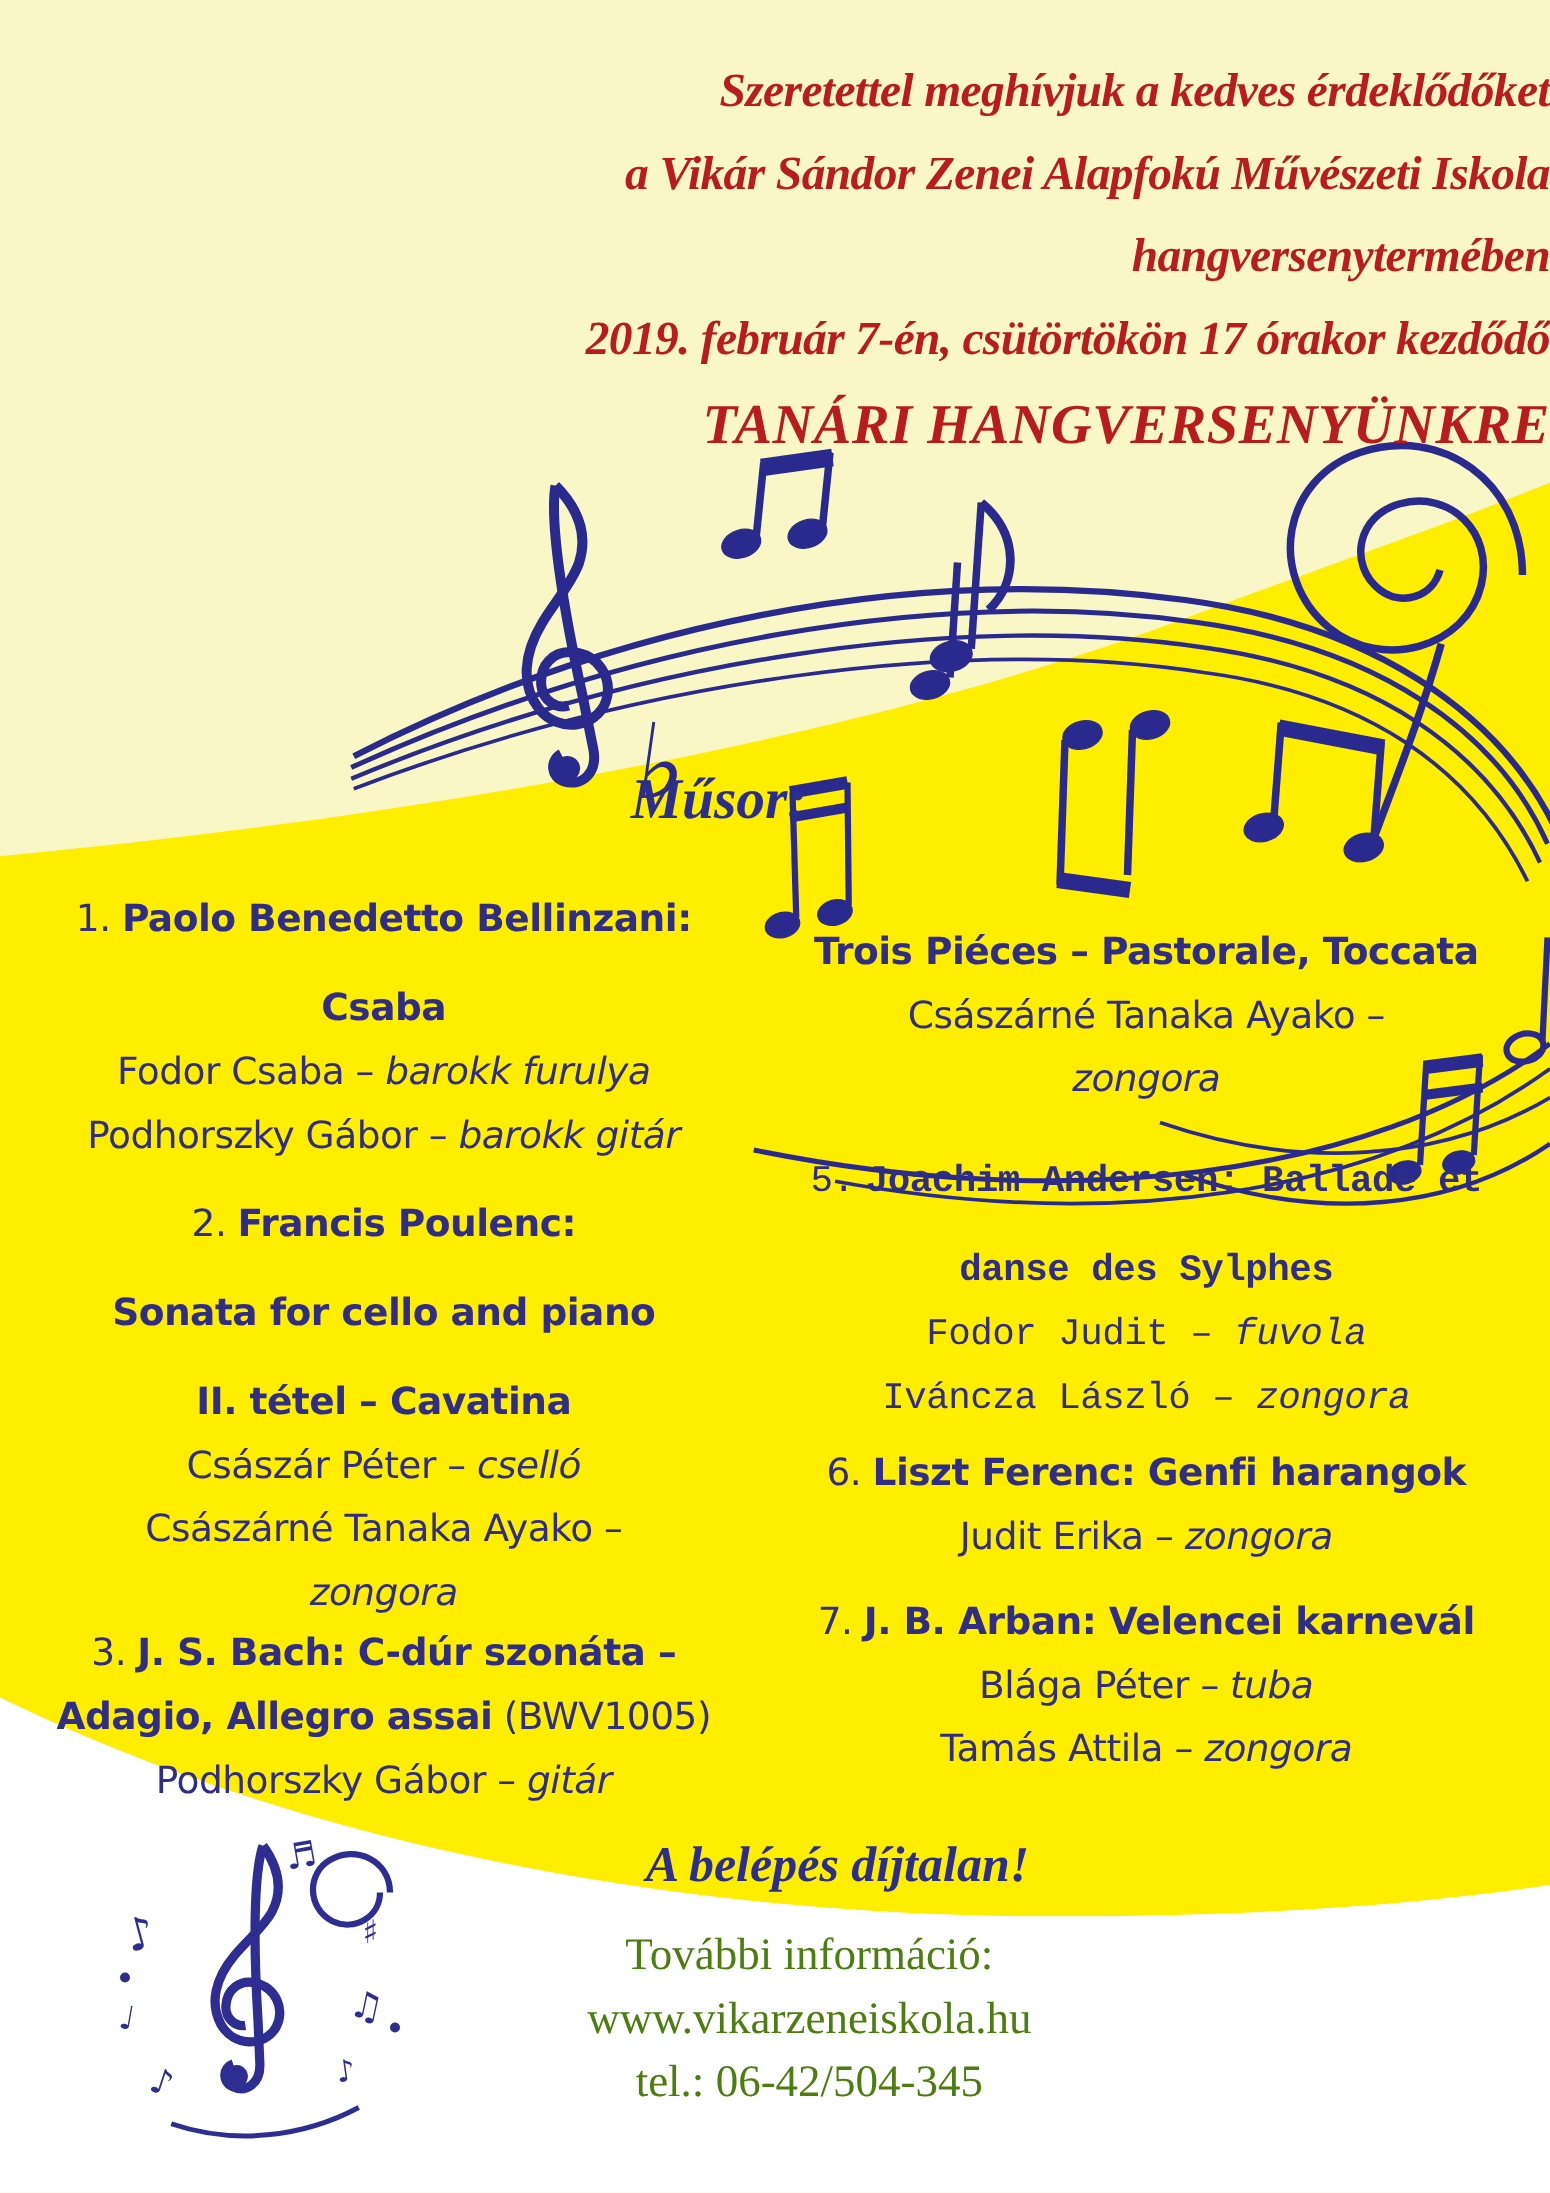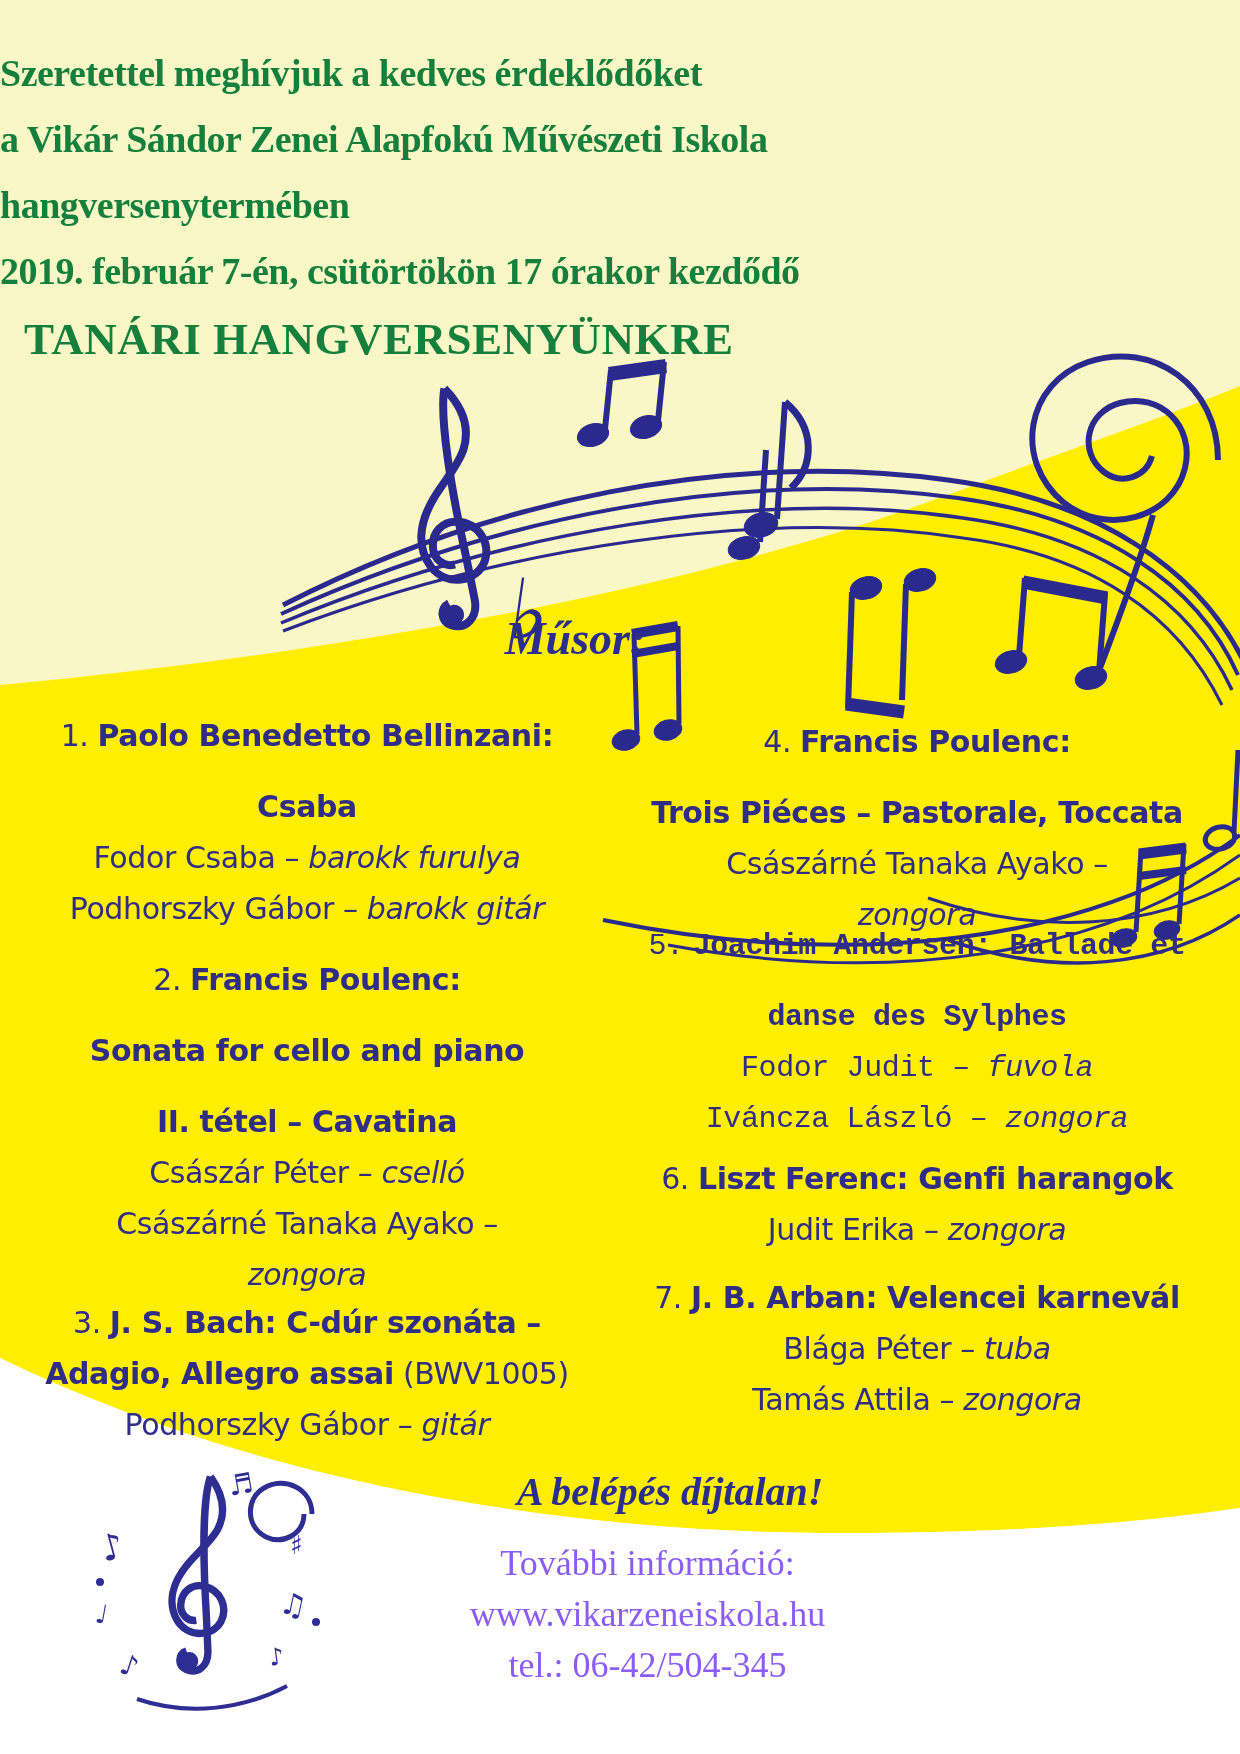--- a/index.html
+++ b/index.html
@@ -8,9 +8,9 @@
   .bg{position:absolute;left:0;top:0;}
   .deco-staff{position:absolute;left:248px;top:330px;}
   .deco-clef{position:absolute;left:82px;top:1454px;}
-  .header{position:absolute;top:40px;left:0;width:1240px;text-align:left;
-          color:#15803d;font-weight:700;font-size:38px;line-height:66px;
-          letter-spacing:-0.5px;}
+  .header{position:absolute;top:40px;left:0;width:1240px;text-align:right;
+          color:#b91c1c;font-weight:700;font-size:38px;line-height:66px;
+          letter-spacing:-0.5px;font-style:italic;}
   .header .l5{font-size:45px;letter-spacing:0.5px;padding-top:2px;padding-left:24px;}
   .musor{position:absolute;top:612px;left:-45px;width:1240px;text-align:center;
          color:#2b2e8c;font-weight:700;font-style:italic;font-size:46px;}

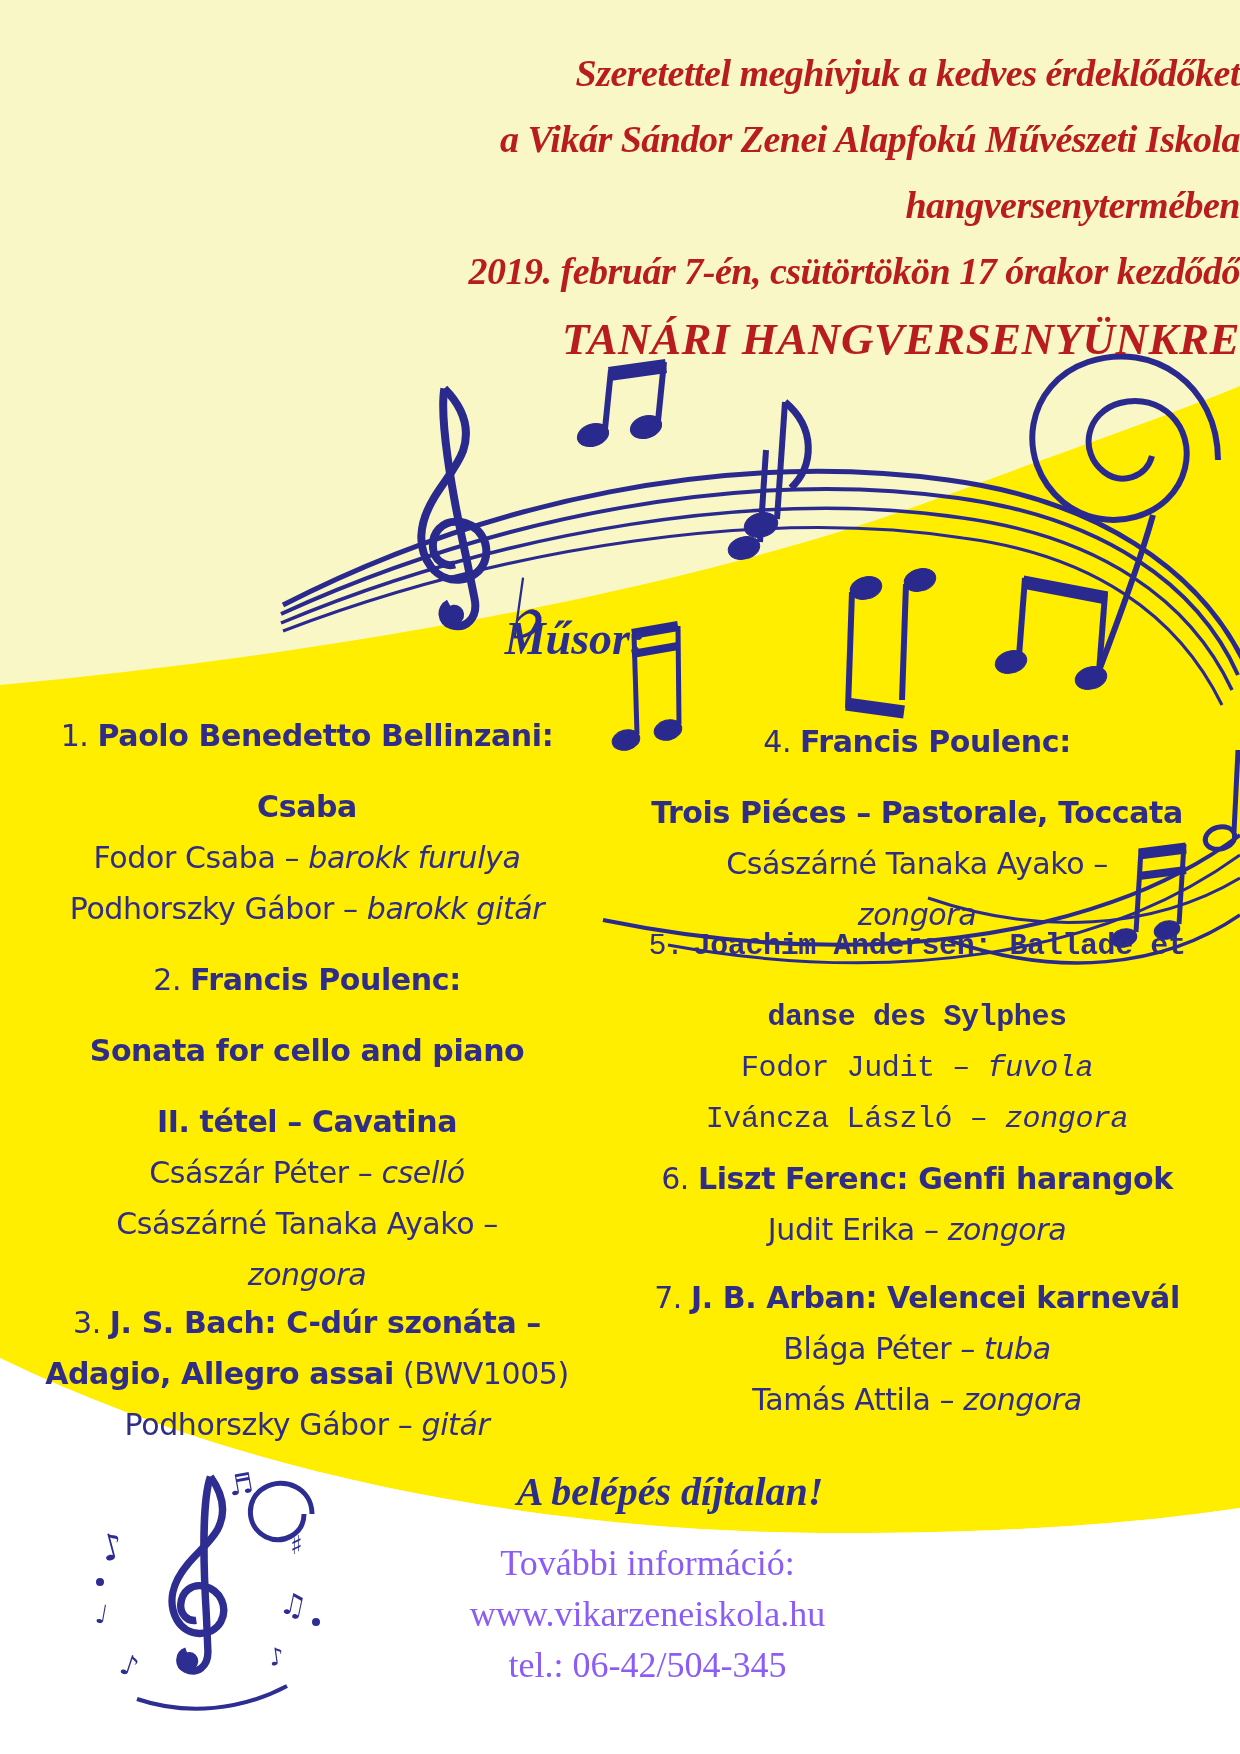--- a/index.html
+++ b/index.html
@@ -160,7 +160,6 @@
   </div>
 
   <div class="item cr i4">
-    <div><span class="num">4.</span><span class="b">Francis Poulenc:</span></div>
     <div class="b">Trois Piéces – Pastorale, Toccata</div>
     <div><span>Császárné Tanaka Ayako –</span><span class="it"></span></div>
     <div><span></span><span class="it">zongora</span></div>

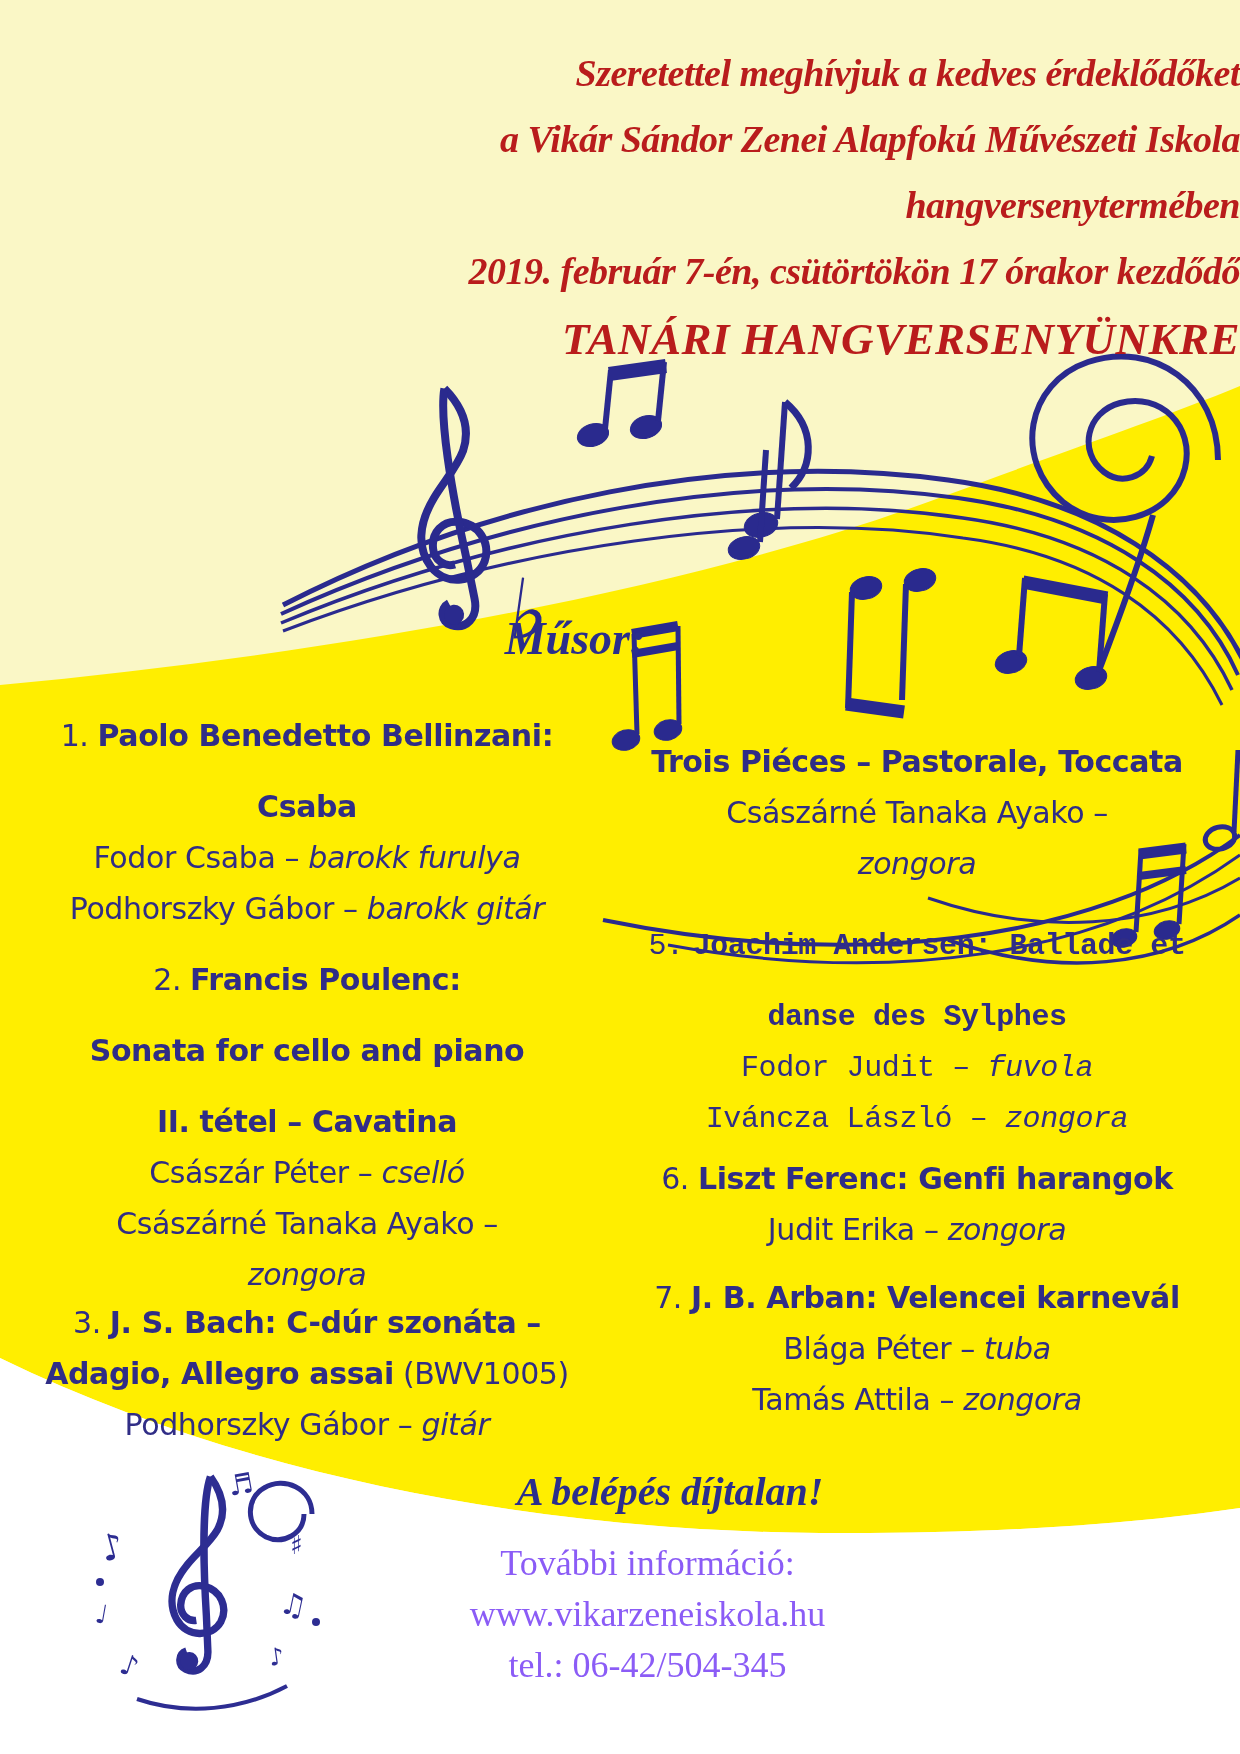--- a/index.html
+++ b/index.html
@@ -27,7 +27,7 @@
   .free-entry{position:absolute;top:1468px;left:50px;width:1240px;text-align:center;
               color:#2b2e8c;font-weight:700;font-style:italic;font-size:40px;}
   .footer-info{position:absolute;top:1538px;left:55px;width:1185px;text-align:center;
-               color:#8b5cf6;font-size:36px;line-height:51px;}
+               color:#4d7c0f;font-size:36px;line-height:51px;}
 </style>
 </head>
 <body>

